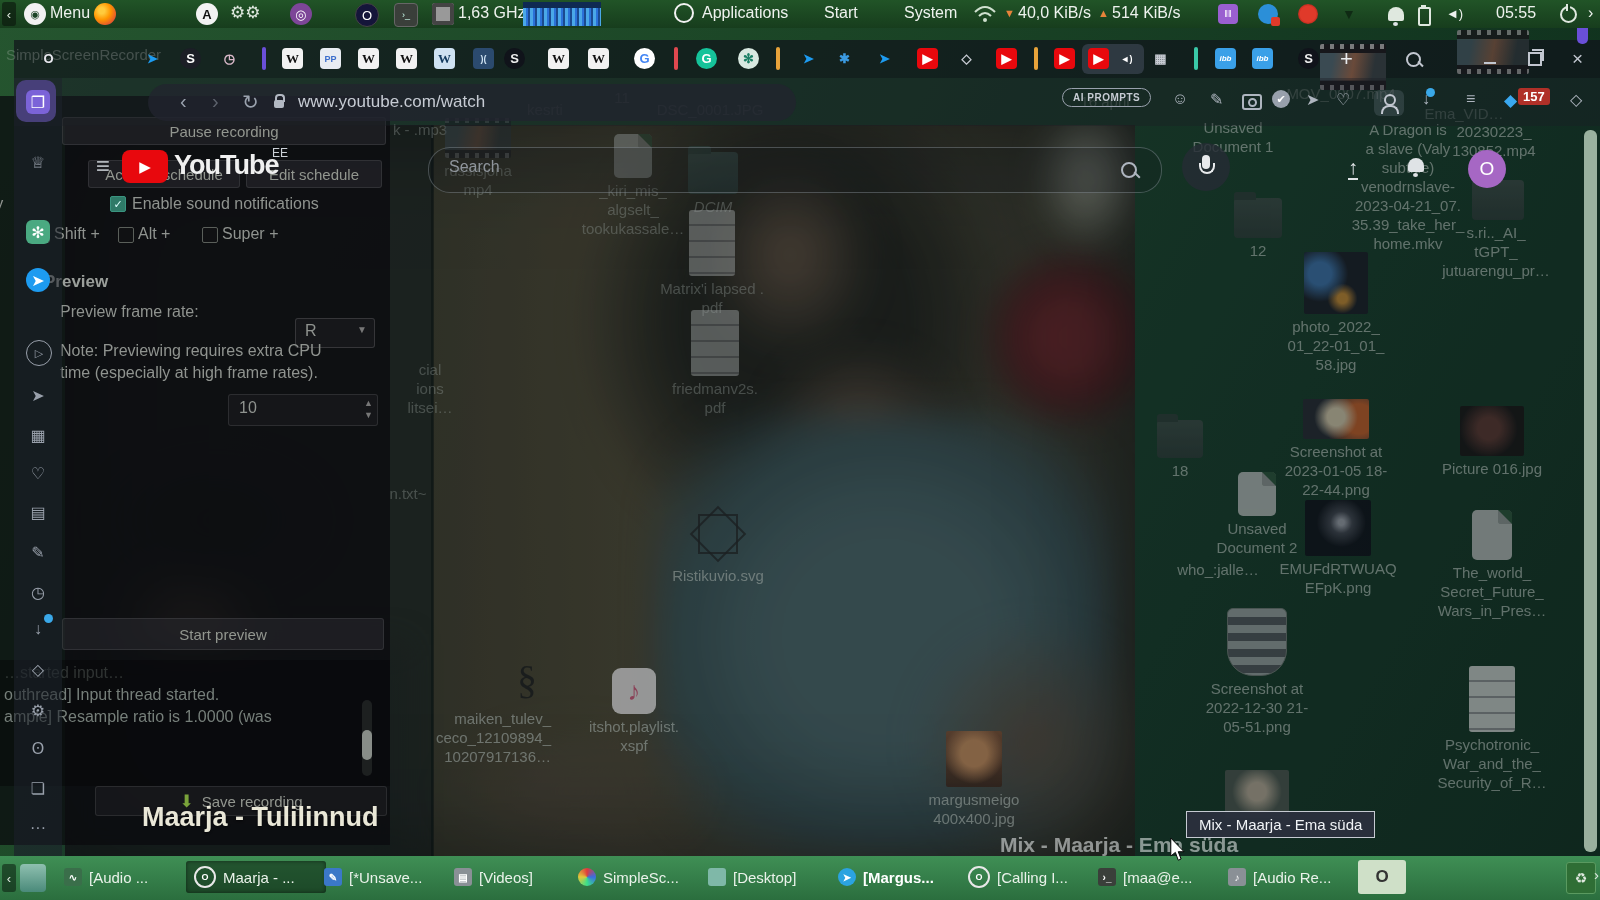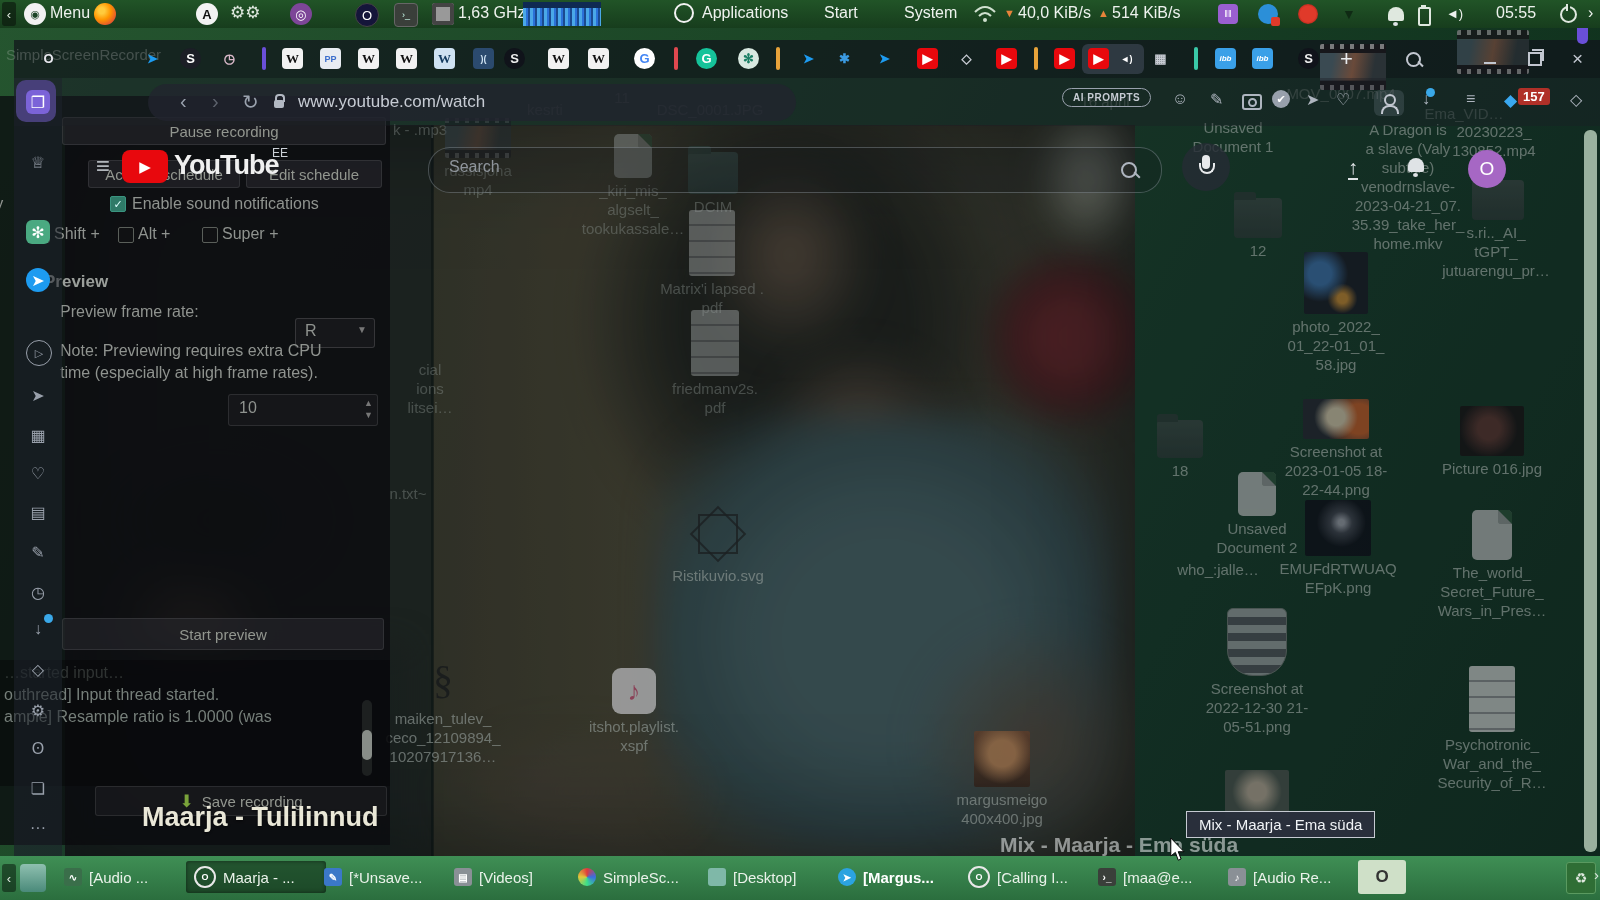--- a/index.html
+++ b/index.html
@@ -188,7 +188,7 @@
         <div class="dlab">algselt_</div>
         <div class="dlab">tookukassale…</div>
       </div>
-      <div class="ditem dim" style="left: 628px; top: 152px;">
+      <div class="ditem dim" style="left: 628px; top: 152px; font-style: italic;">
         <div class="dicn folder" style="width: 50px; height: 42px;"></div>
         <div class="dlab">DCIM</div>
       </div>

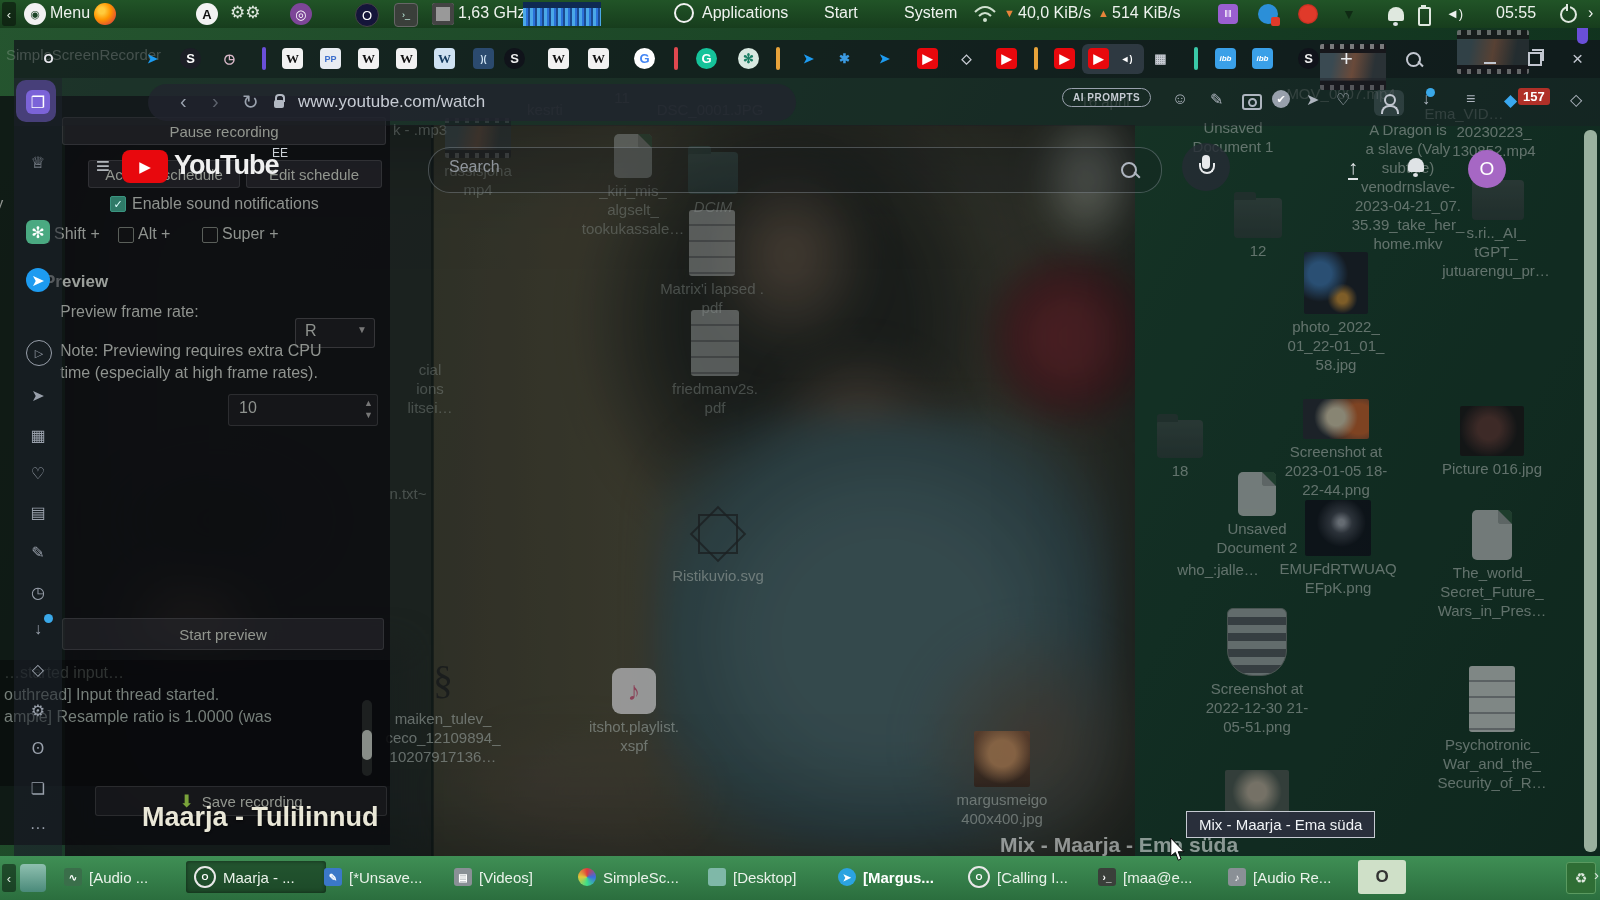--- a/index.html
+++ b/index.html
@@ -222,7 +222,7 @@
         <div class="dlab">itshot.playlist.</div>
         <div class="dlab">xspf</div>
       </div>
-      <div class="ditem" style="left: 358px; top: 654px;">
+      <div class="ditem" style="left: 381px; top: 654px; align-items: flex-end;">
         <div class="dicn ornate" style="width: 48px; height: 52px;">§</div>
         <div class="dlab">maiken_tulev_</div>
         <div class="dlab">ceco_12109894_</div>

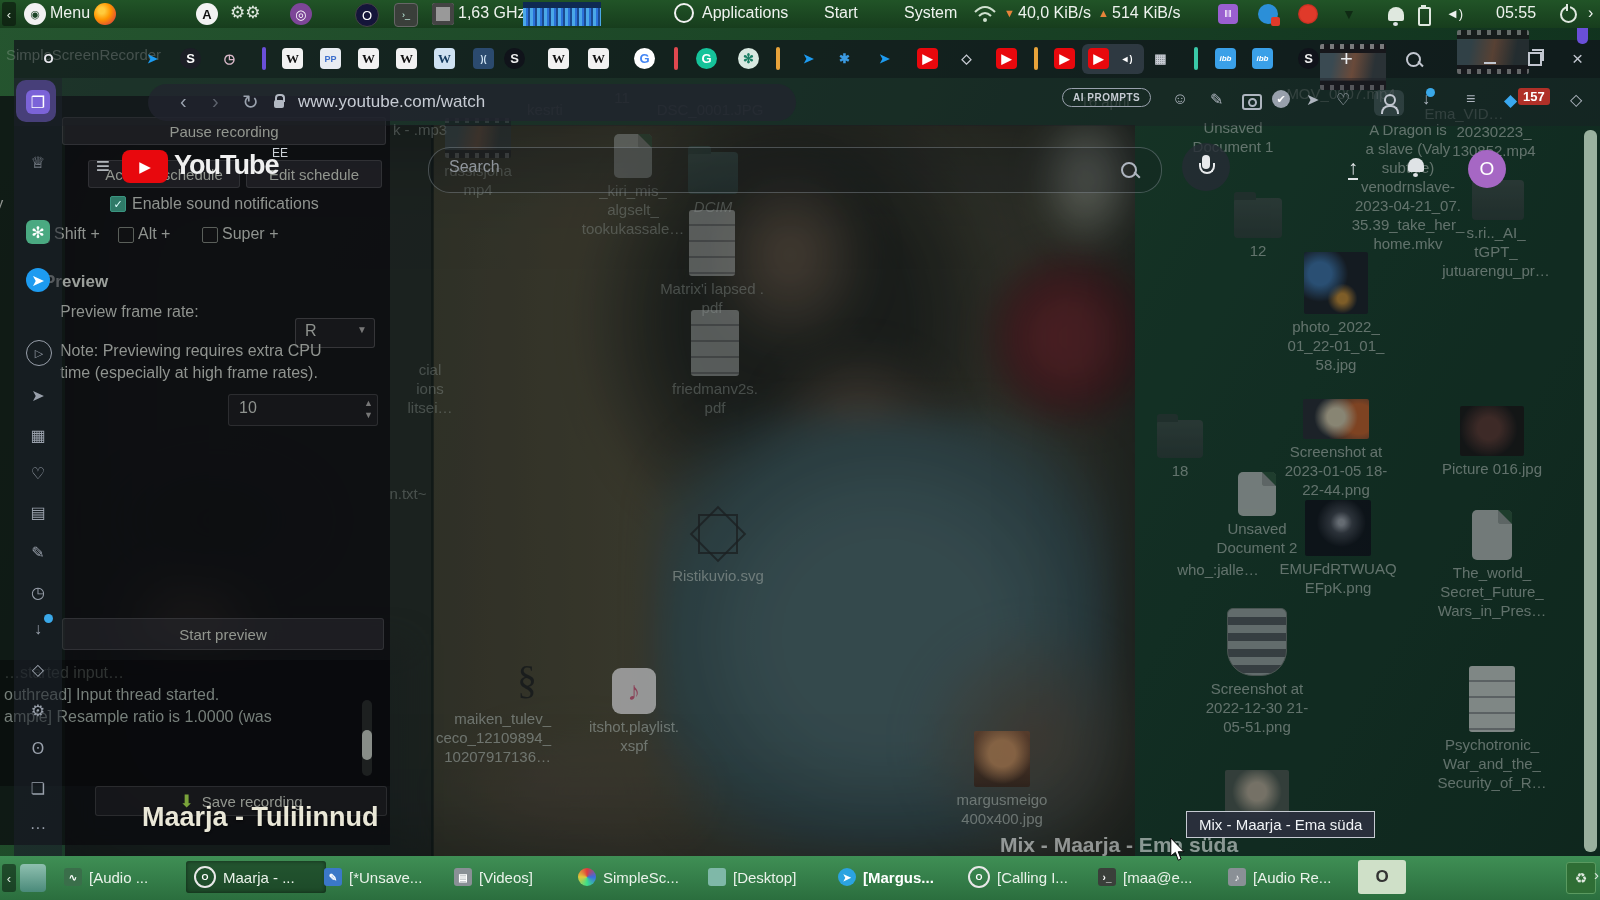--- a/index.html
+++ b/index.html
@@ -228,7 +228,7 @@
         <div class="dlab">ceco_12109894_</div>
         <div class="dlab">10207917136…</div>
       </div>
-      <div class="ditem" style="left: 917px; top: 731px;">
+      <div class="ditem" style="left: 889px; top: 731px;">
         <div class="dicn th-margus" style="width: 56px; height: 56px;"></div>
         <div class="dlab">margusmeigo</div>
         <div class="dlab">400x400.jpg</div>

